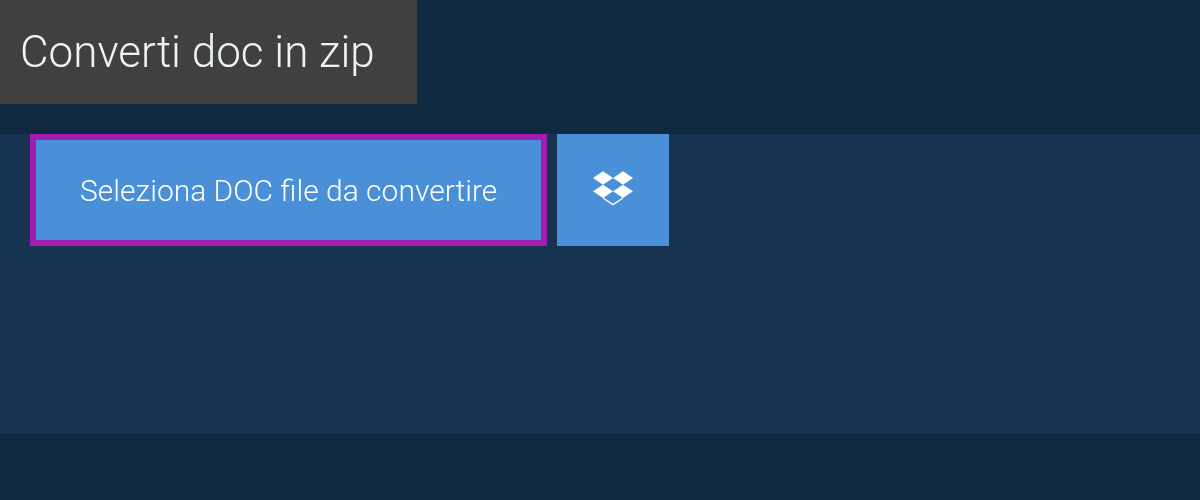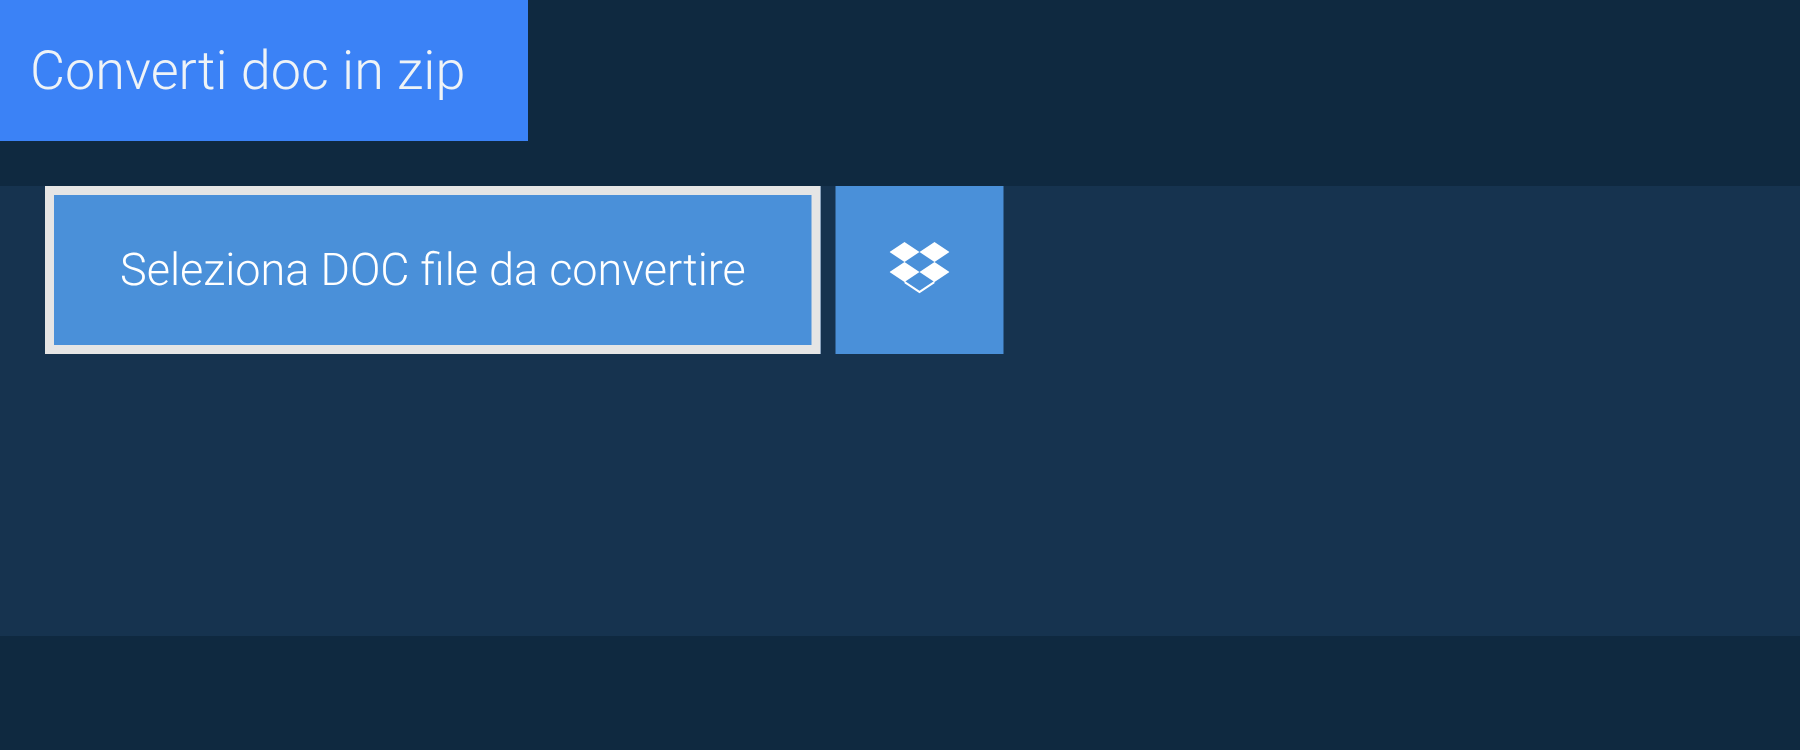--- a/index.html
+++ b/index.html
@@ -17,9 +17,9 @@
     }
     .tab {
       display: inline-block;
-      background: #3b82f6;
+      background: #404040;
       color: #eef3f7;
-      font-size: 36px;
+      font-size: 44px;
       font-weight: 300;
       padding: 26px 42px 26px 20px;
       margin-top: 0;

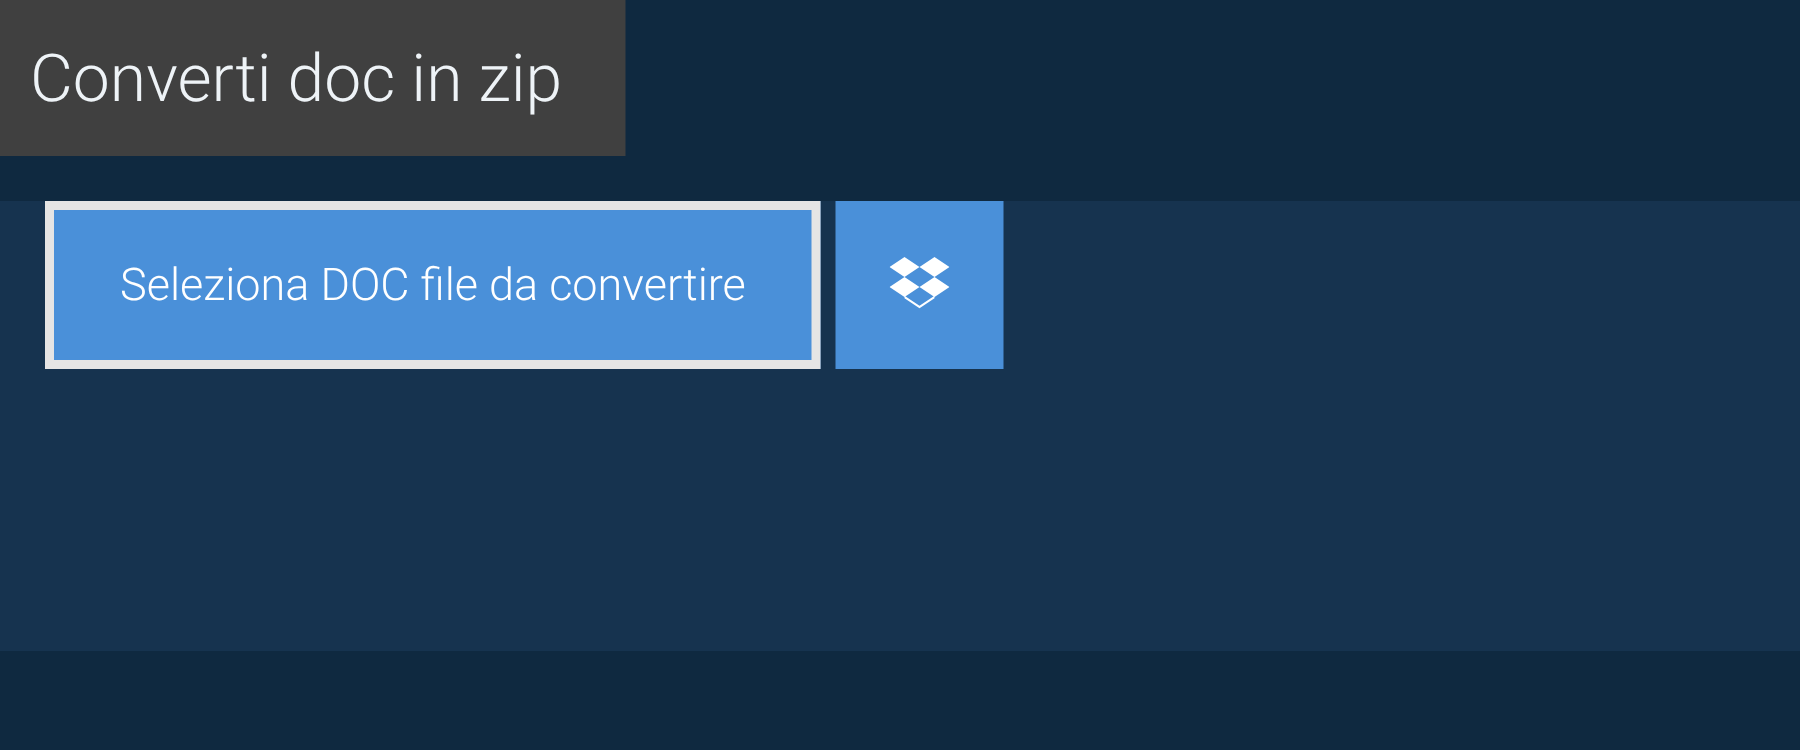--- a/index.html
+++ b/index.html
@@ -31,7 +31,7 @@
     }
     .select-button {
       background: #4a90d9;
-      border: 6px solid #e5e5e5;
+      border: 6px solid #a21caf;
       color: #fff;
       font-size: 30px;
       font-weight: 300;

